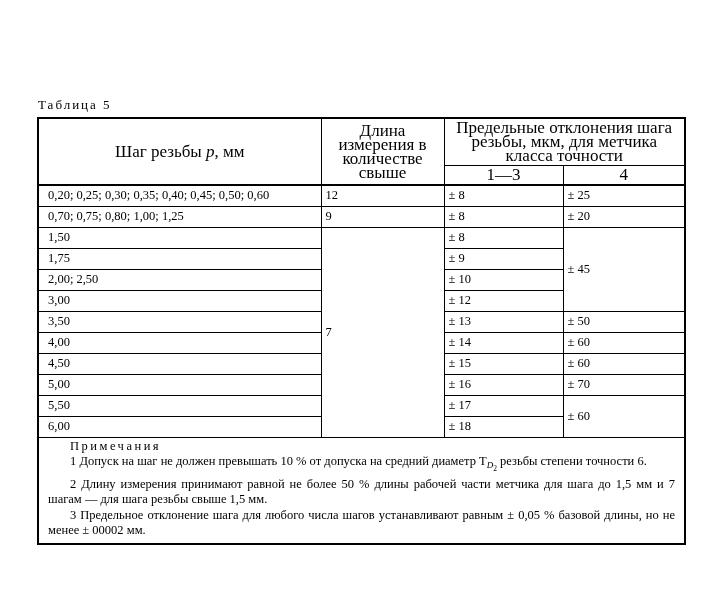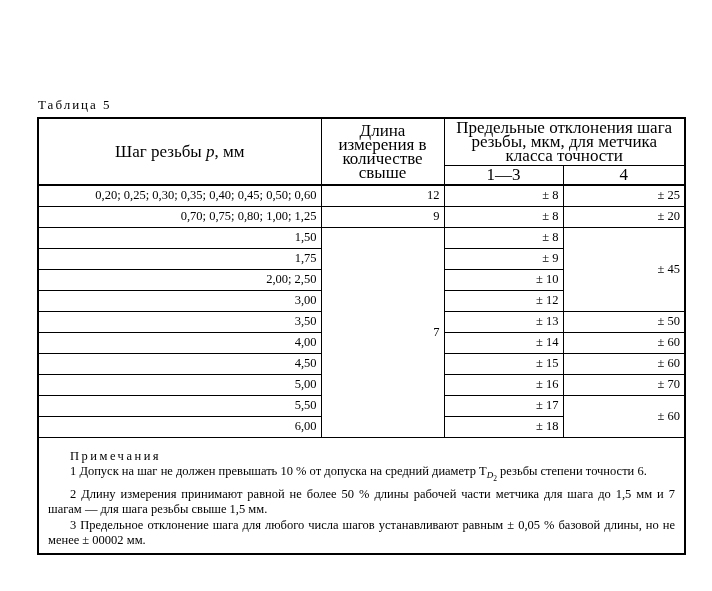--- a/index.html
+++ b/index.html
@@ -72,7 +72,7 @@
     white-space: nowrap;
   }
   .gost-table td.pitch-cell {
-    text-align: right;
+    text-align: left;
     padding-left: 9px;
   }
   .hdr-row-1 th { height: 43px; }

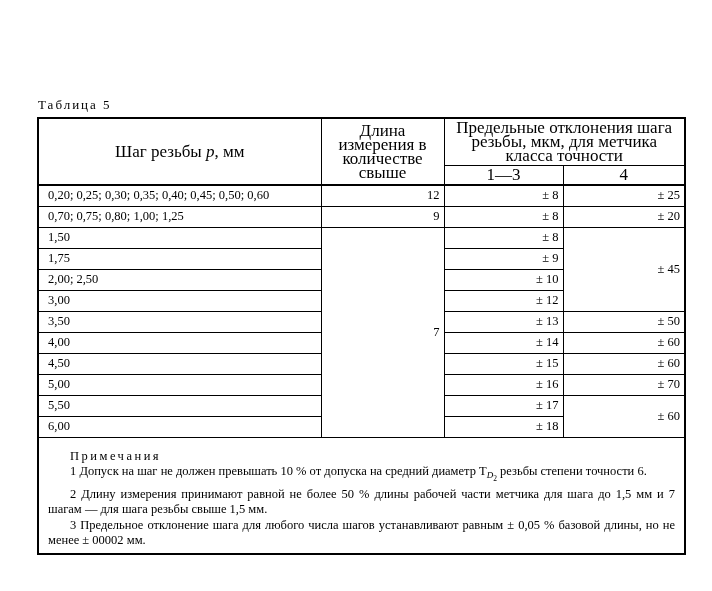--- a/index.html
+++ b/index.html
@@ -68,7 +68,7 @@
     font-size: 12.5px;
     height: 21px;
     padding: 0 4px;
-    text-align: right;
+    text-align: left;
     white-space: nowrap;
   }
   .gost-table td.pitch-cell {

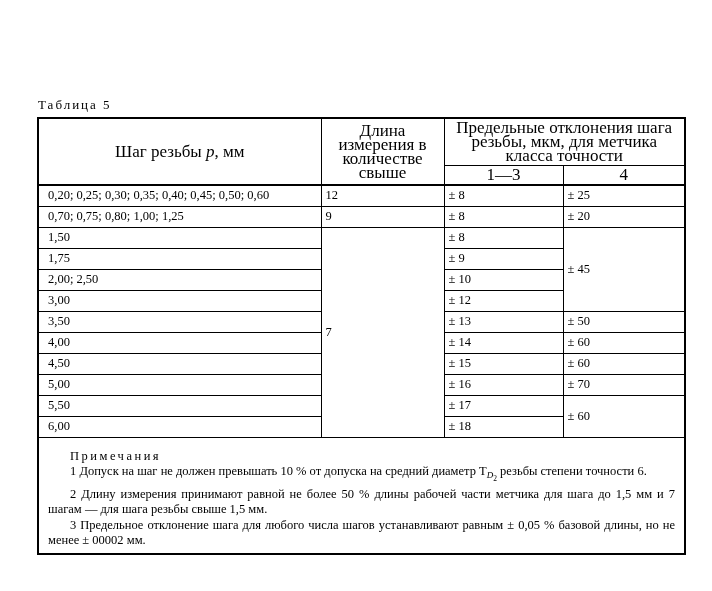--- a/index.html
+++ b/index.html
@@ -82,7 +82,7 @@
 
   td.notes-cell {
     height: 106px;
-    padding: 11px 9px 4px 9px;
+    padding: 1px 9px 4px 9px;
     text-align: left;
     vertical-align: top;
     white-space: normal;

